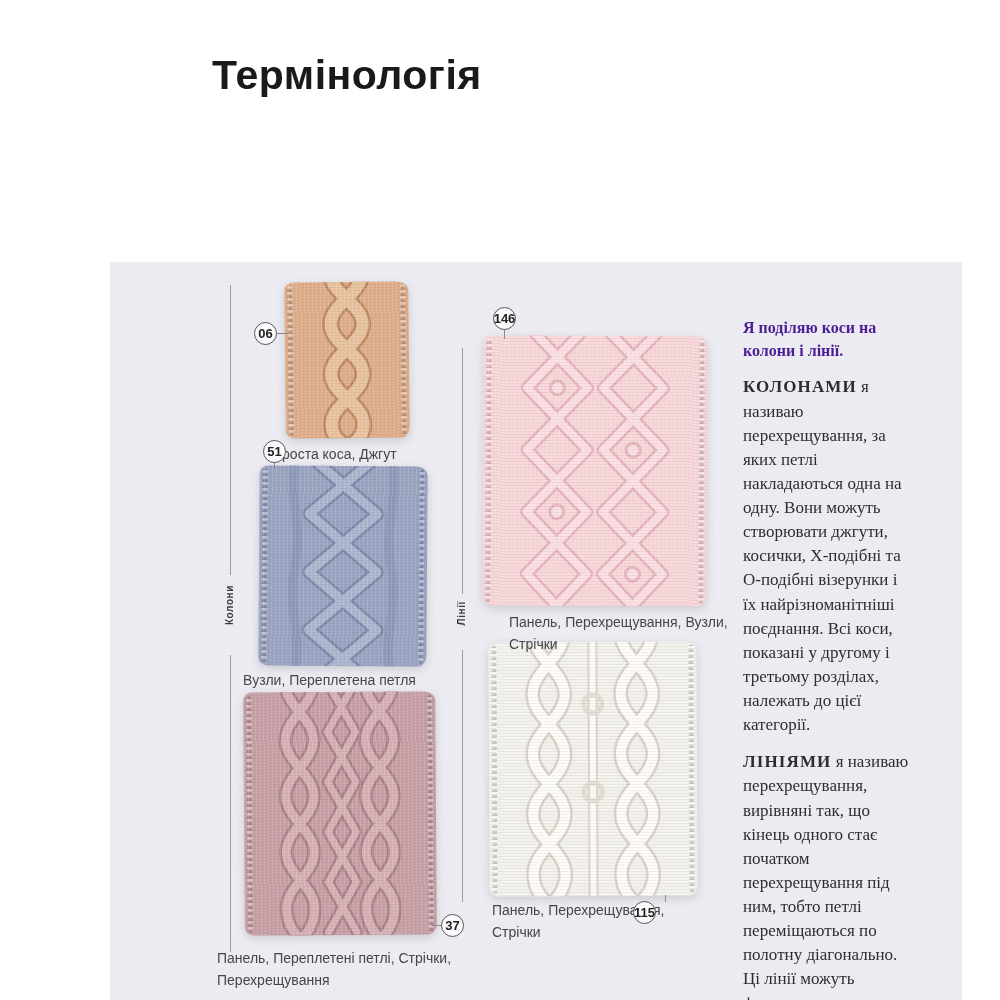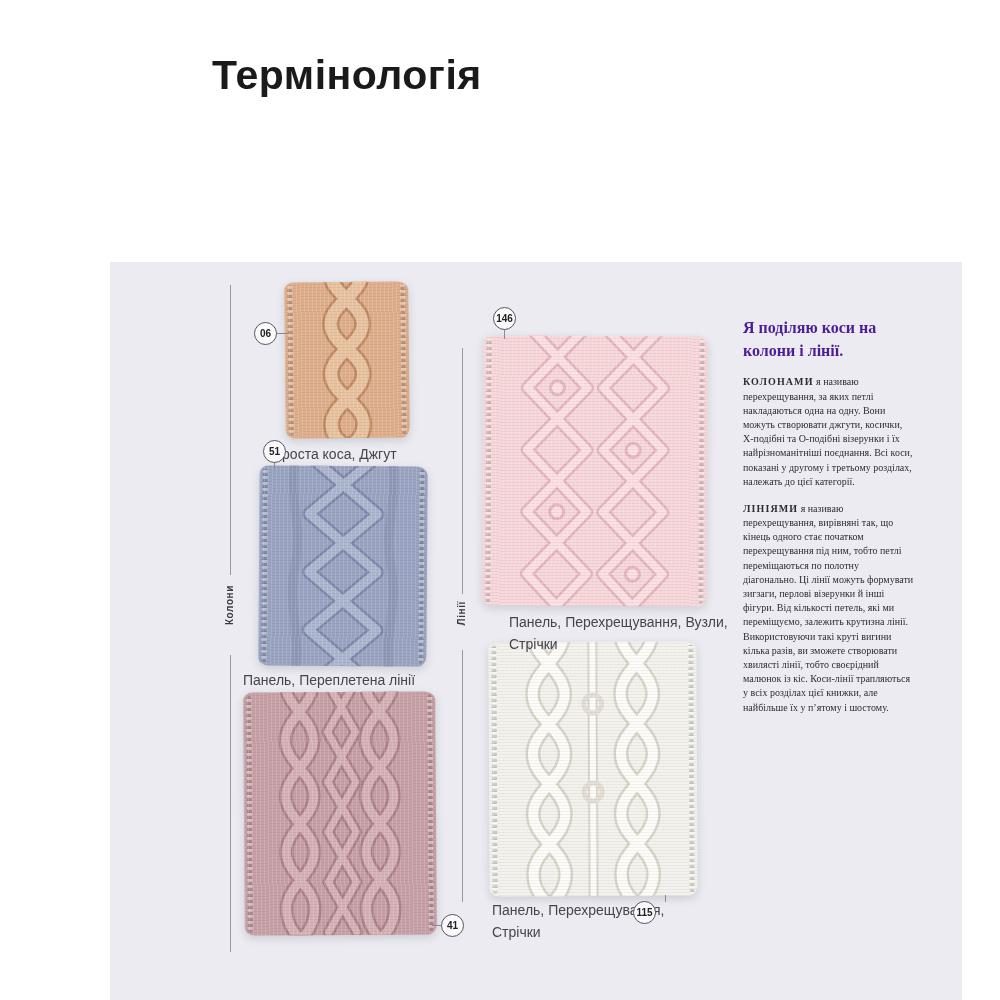--- a/index.html
+++ b/index.html
@@ -31,7 +31,7 @@
   
   .badge{position:absolute;width:23px;height:23px;border-radius:50%;background:#fafafc;
          border:1px solid #55555d;display:flex;align-items:center;justify-content:center;
-         font-size:10px;font-weight:700;color:#222;z-index:6;box-sizing:border-box;}
+         font-size:13px;font-weight:700;color:#222;z-index:6;box-sizing:border-box;}
   .conn{position:absolute;background:#8a8a94;z-index:5;}
 
   

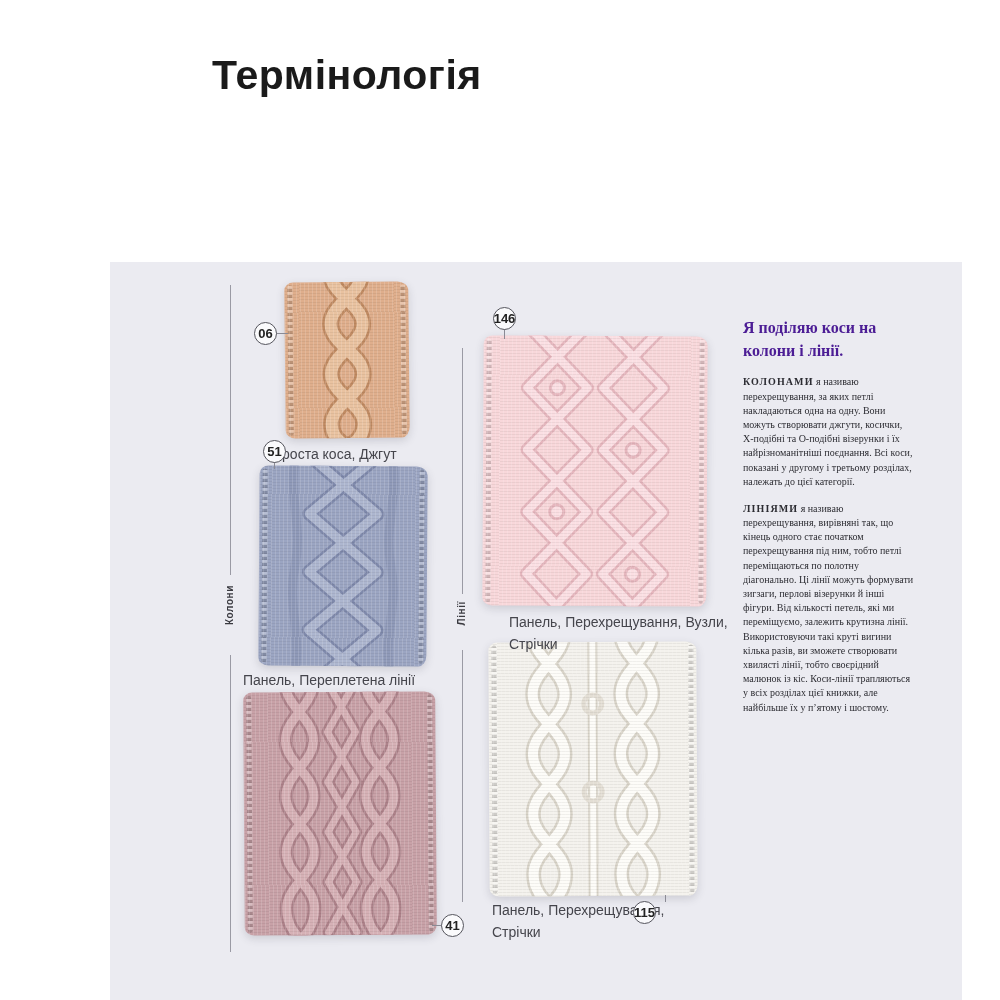--- a/index.html
+++ b/index.html
@@ -41,7 +41,7 @@
   
   .article{position:absolute;left:706px;top:316px;width:171px;color:#2c2c32;}
   .article .head{font-size:16px;font-weight:700;color:#4c1d95;line-height:1.45;margin:0 0 13px 0;}
-  .article p{font-family:"Liberation Serif",serif;font-size:10px;line-height:1.42;
+  .article p{font-family:"Liberation Serif",serif;font-size:17px;line-height:1.42;
              margin:0 0 13px 0;}
   .article .lead{font-weight:700;letter-spacing:1.1px;}
 </style>

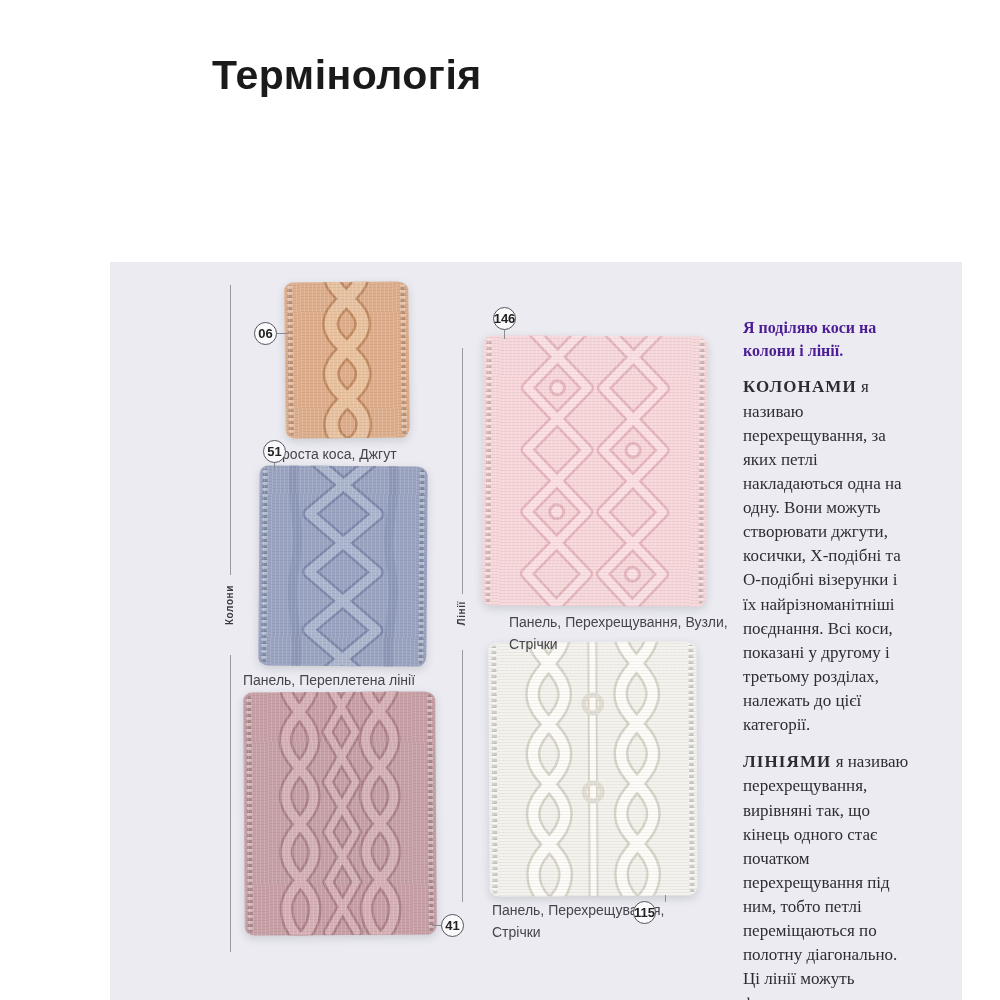--- a/index.html
+++ b/index.html
@@ -164,7 +164,7 @@
   <div class="badge" style="left:596px;top:901px;">115</div>
 
   <div class="caption" style="left:235px;top:444px;width:150px;">Проста коса, Джгут</div>
-  <div class="caption" style="left:206px;top:670px;width:200px;">Панель, Переплетена лінії</div>
+  <div class="caption" style="left:206px;top:670px;width:200px;">Вузли, Переплетена петля</div>
   <div class="caption" style="left:472px;top:612px;width:220px;">Панель, Перехрещування, Вузли, Стрічки</div>
   <div class="caption" style="left:455px;top:900px;width:175px;">Панель, Перехрещування, Стрічки</div>
 

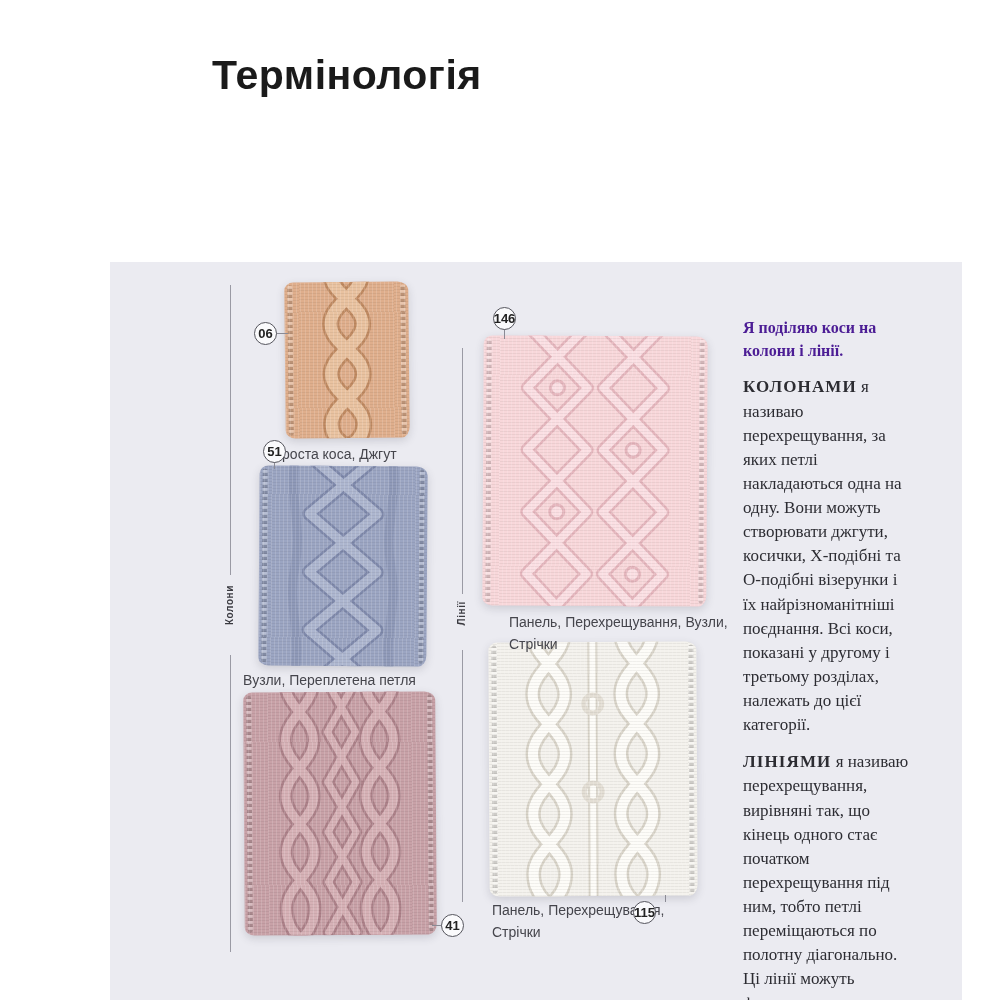--- a/index.html
+++ b/index.html
@@ -158,7 +158,7 @@
   <div class="badge" style="left:456px;top:307px;">146</div>
 
   <div class="conn" style="left:395px;top:925px;width:10px;height:1px;"></div>
-  <div class="badge" style="left:404px;top:914px;">41</div>
+  <div class="badge" style="left:404px;top:914px;">37</div>
 
   <div class="conn" style="left:628px;top:895px;width:1px;height:7px;"></div>
   <div class="badge" style="left:596px;top:901px;">115</div>

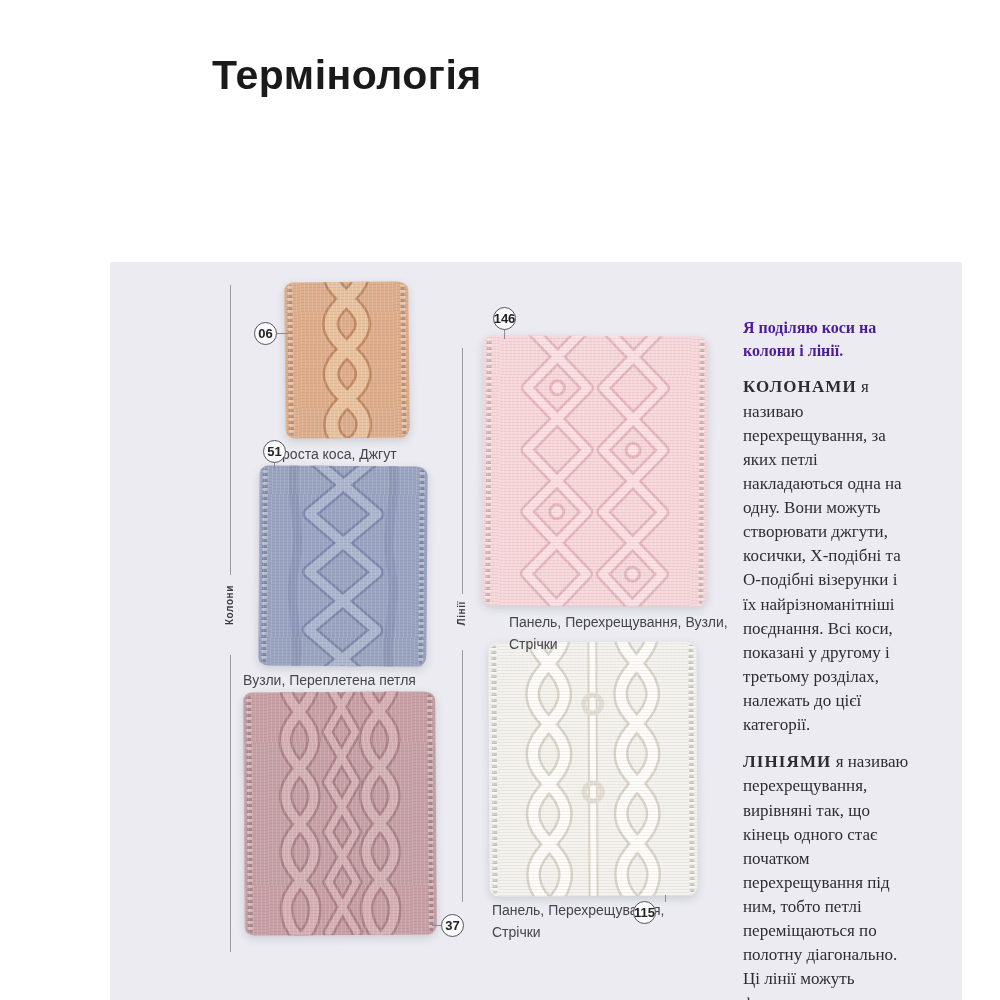--- a/index.html
+++ b/index.html
@@ -165,6 +165,7 @@
 
   <div class="caption" style="left:235px;top:444px;width:150px;">Проста коса, Джгут</div>
   <div class="caption" style="left:206px;top:670px;width:200px;">Вузли, Переплетена петля</div>
+  <div class="caption" style="left:180px;top:948px;width:250px;">Панель, Переплетені петлі, Стрічки, Перехрещування</div>
   <div class="caption" style="left:472px;top:612px;width:220px;">Панель, Перехрещування, Вузли, Стрічки</div>
   <div class="caption" style="left:455px;top:900px;width:175px;">Панель, Перехрещування, Стрічки</div>
 

